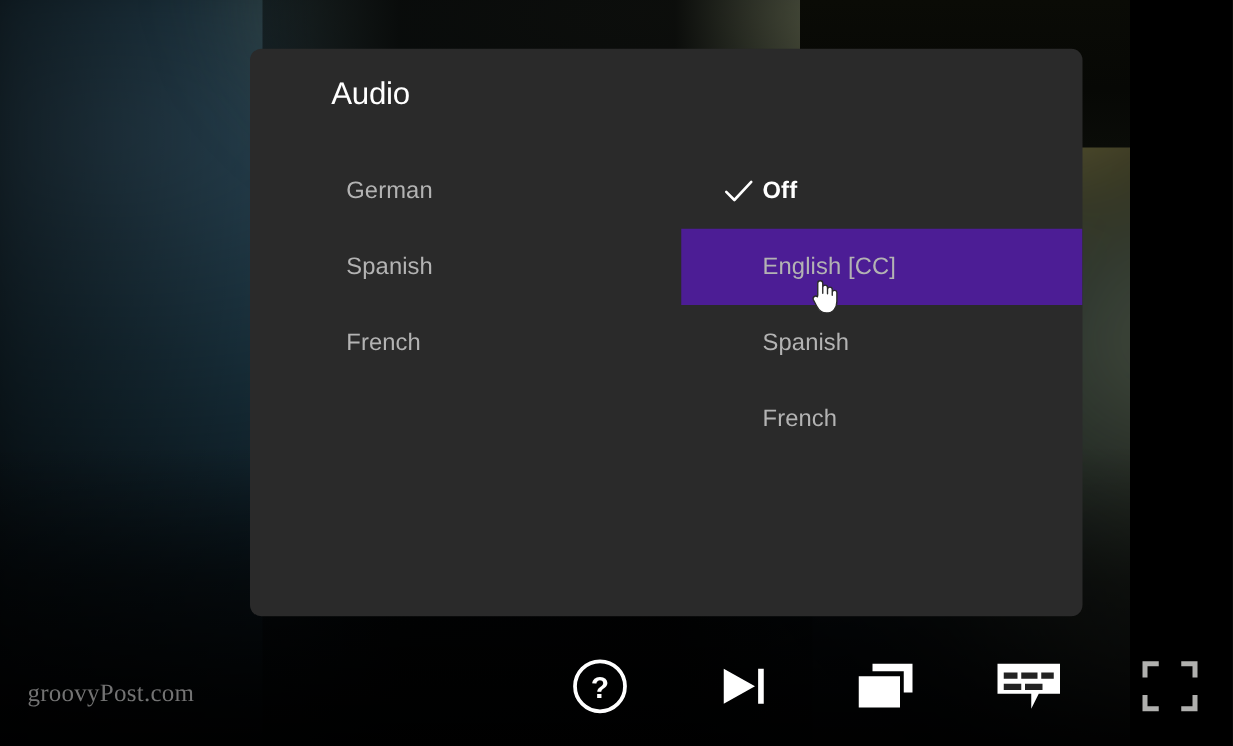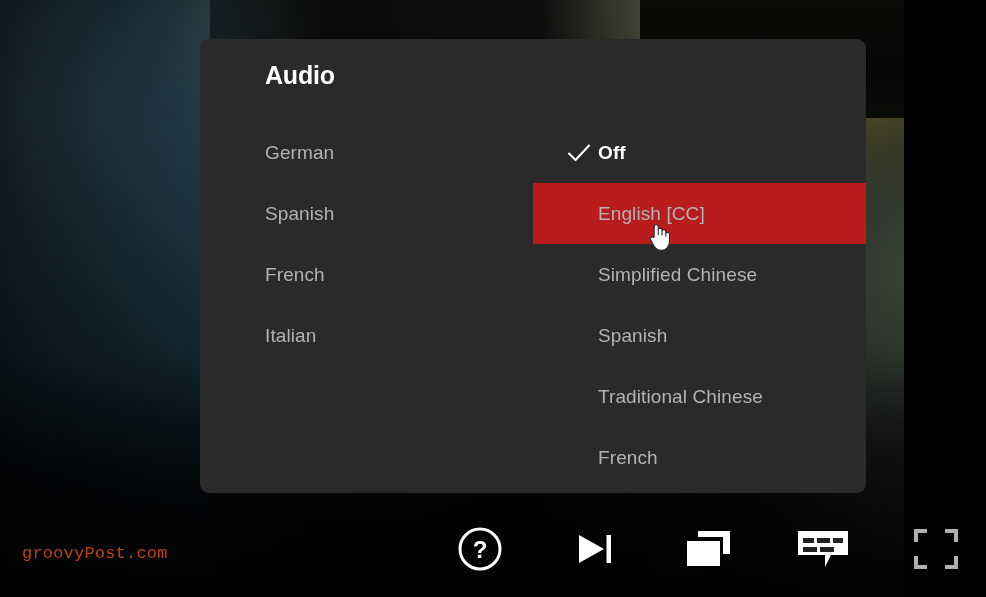--- a/index.html
+++ b/index.html
@@ -114,7 +114,7 @@
     left: 65px;
     top: 22px;
     font-size: 25px;
-    font-weight: bold;
+    font-weight: normal;
     color: #ffffff;
     letter-spacing: -0.2px;
   }

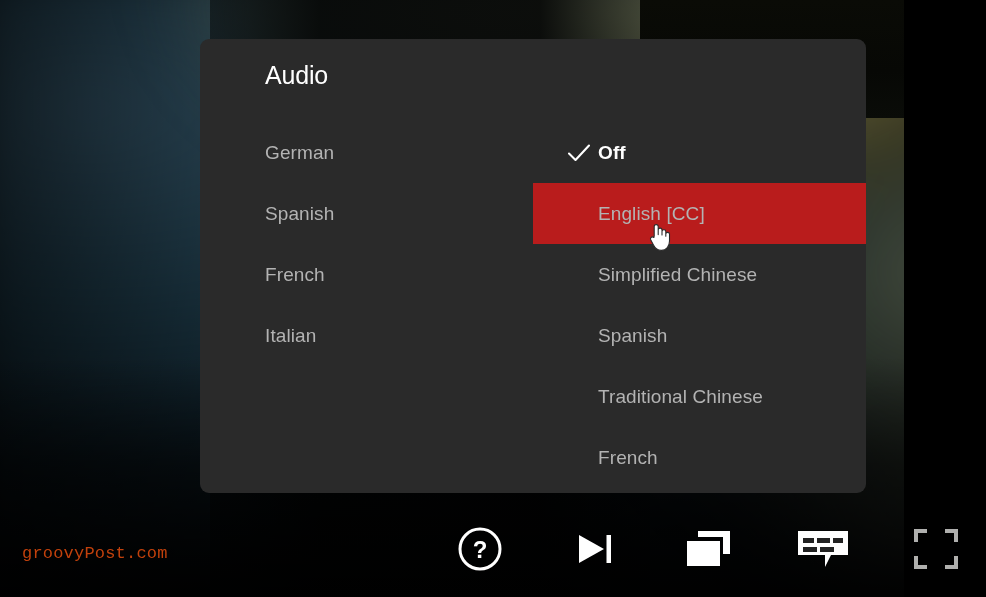--- a/index.html
+++ b/index.html
@@ -121,7 +121,7 @@
 
   .opt-list {
     position: absolute;
-    left: 0; right: 0;
+    left: 12px; right: 0;
     top: 83px;
   }
 

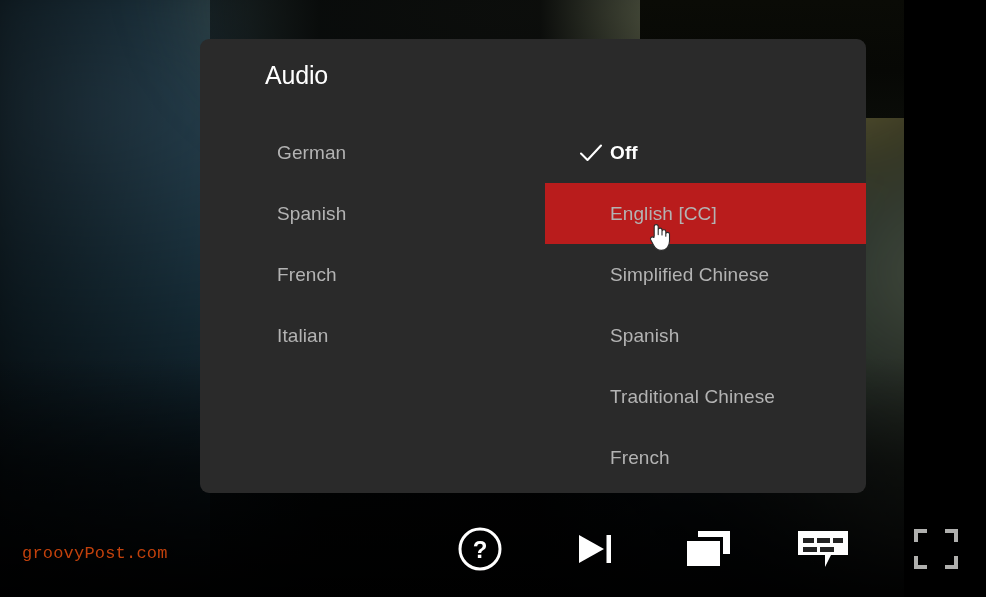--- a/index.html
+++ b/index.html
@@ -132,7 +132,7 @@
     align-items: center;
   }
   .opt-row.is-hovered {
-    background: #b91c1c;
+    background: #4c1d95;
   }
 
   .opt-check {

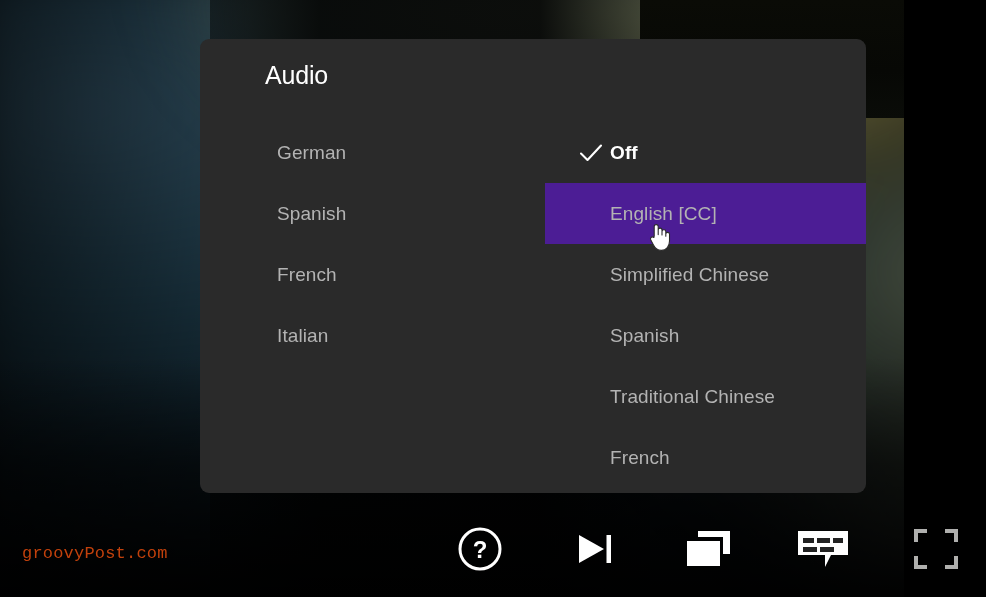--- a/index.html
+++ b/index.html
@@ -251,10 +251,6 @@
             <span class="opt-label">English [CC]</span>
           </div>
 
-          <div class="opt-row">
-
-            <span class="opt-label">Simplified Chinese</span>
-          </div>
 
           <div class="opt-row">
 

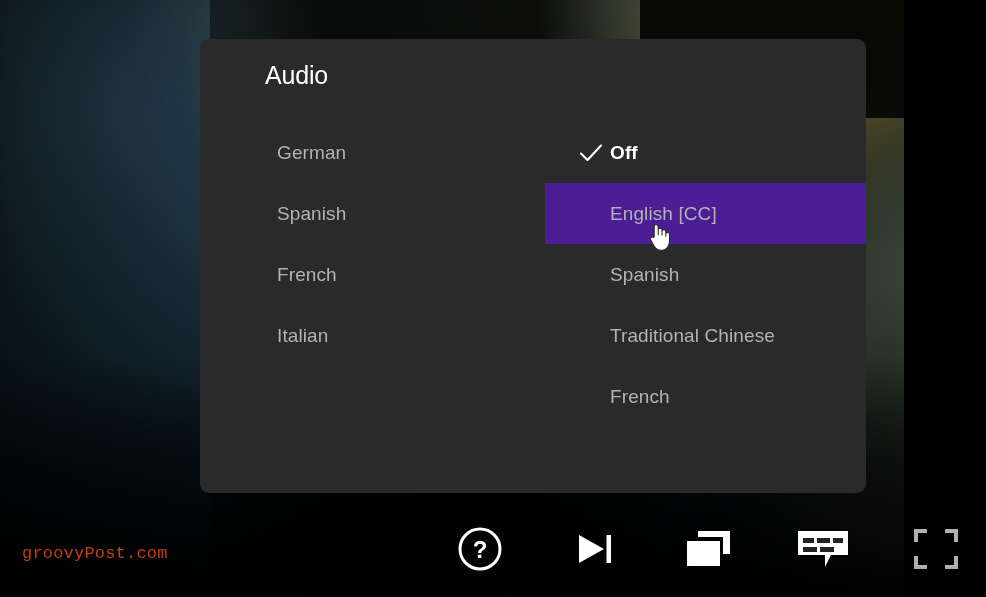--- a/index.html
+++ b/index.html
@@ -225,10 +225,6 @@
             <span class="opt-label">French</span>
           </div>
 
-          <div class="opt-row">
-
-            <span class="opt-label">Italian</span>
-          </div>
 
 
         </div>

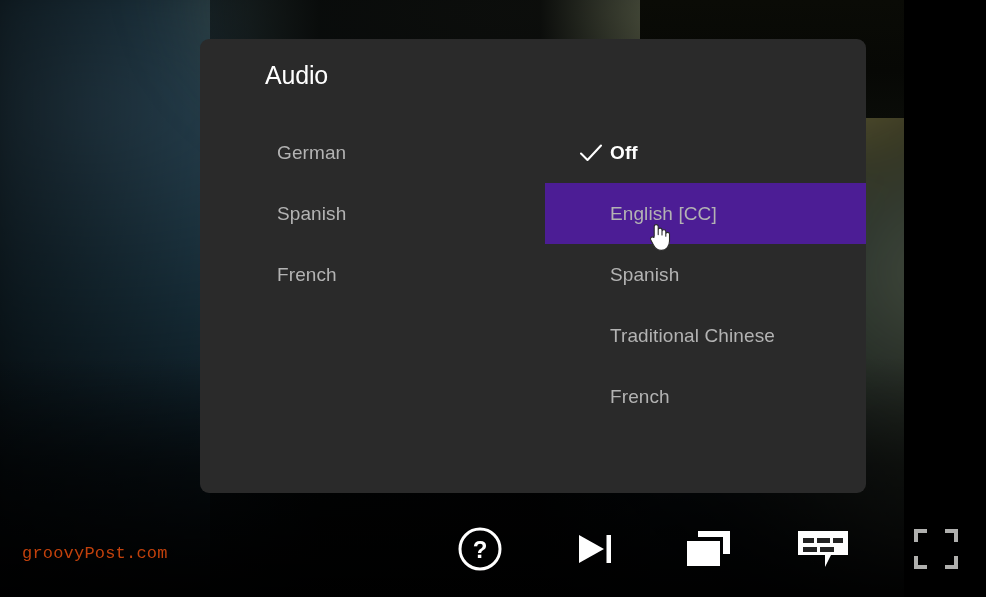--- a/index.html
+++ b/index.html
@@ -253,10 +253,6 @@
             <span class="opt-label">Spanish</span>
           </div>
 
-          <div class="opt-row">
-
-            <span class="opt-label">Traditional Chinese</span>
-          </div>
 
           <div class="opt-row">
 

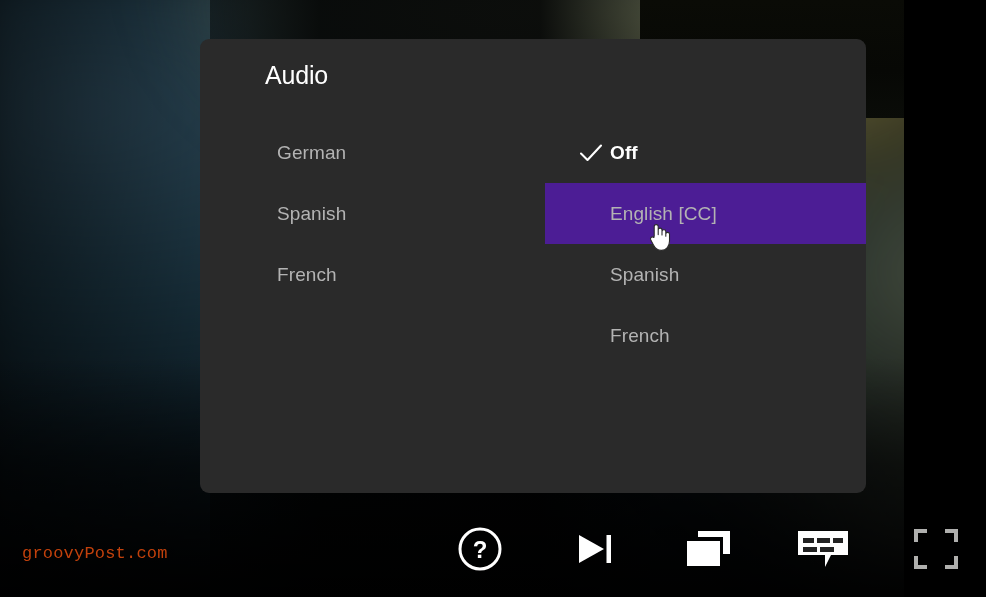--- a/index.html
+++ b/index.html
@@ -80,9 +80,9 @@
     position: absolute;
     left: 22px;
     top: 544px;
-    font-family: Liberation Mono, monospace;
-    font-size: 17px;
-    color: #c2410c;
+    font-family: Liberation Serif, serif;
+    font-size: 20px;
+    color: #737373;
     letter-spacing: 0.2px;
     white-space: nowrap;
   }

